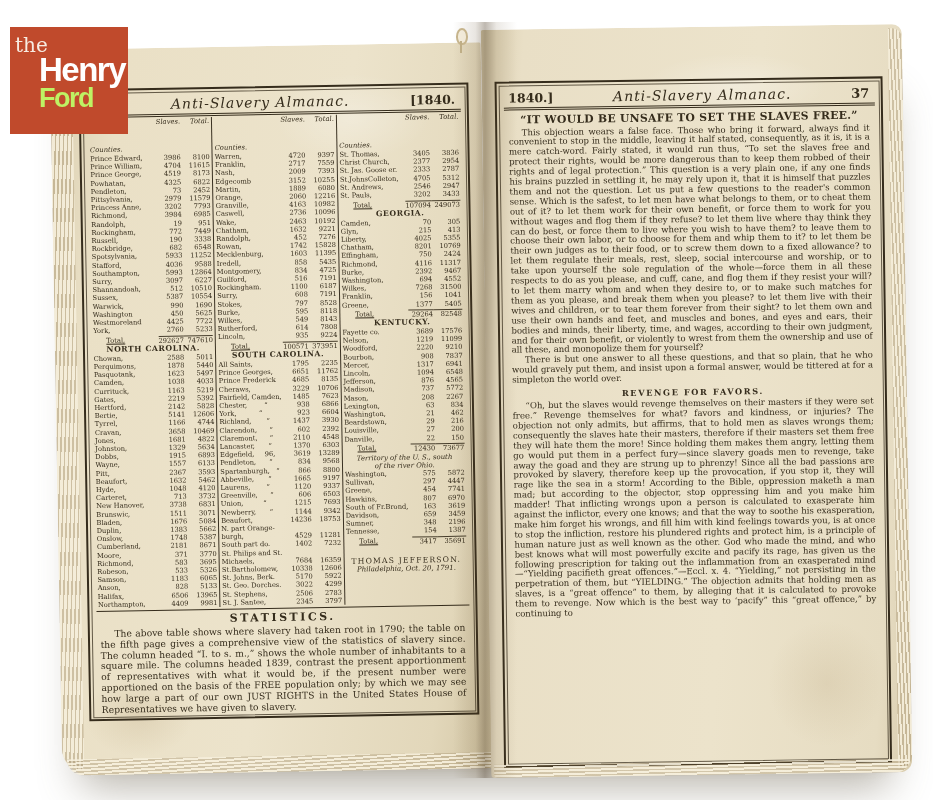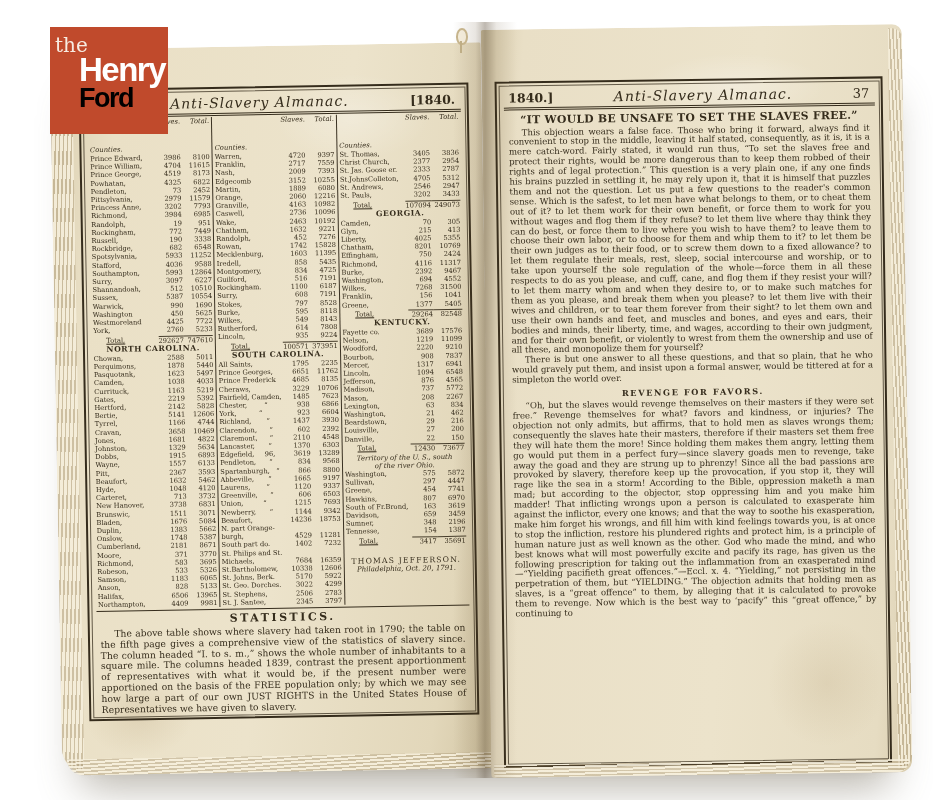--- a/index.html
+++ b/index.html
@@ -7,7 +7,7 @@
          font-family:"DejaVu Serif",serif;color:#352c1c;}
 
   
-  .logo{position:absolute;left:10px;top:27px;width:118px;height:107px;background:#c04a2c;z-index:10;margin-left:40px;}
+  .logo{position:absolute;left:10px;top:27px;width:118px;height:107px;background:#c04a2c;z-index:10;}
   .logo-the{position:absolute;left:5px;top:6px;font-family:"DejaVu Serif",serif;
             font-size:20px;color:#f7ece2;}
   .logo-henry{position:absolute;left:29px;top:24px;font-family:"Liberation Sans",sans-serif;

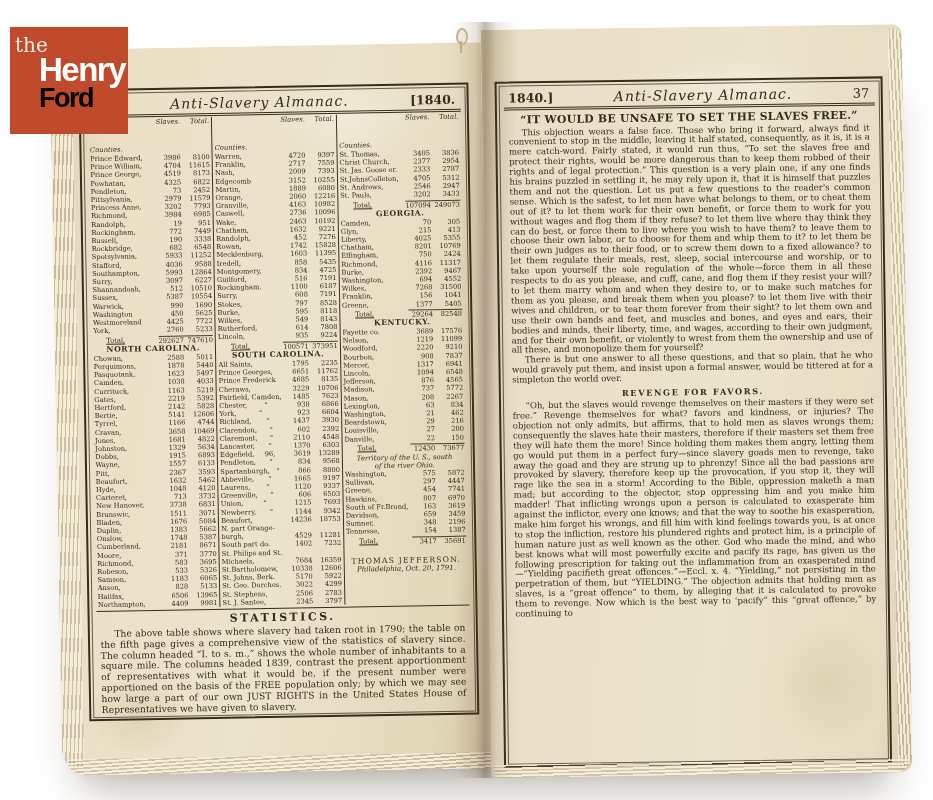--- a/index.html
+++ b/index.html
@@ -13,7 +13,7 @@
   .logo-henry{position:absolute;left:29px;top:24px;font-family:"Liberation Sans",sans-serif;
               font-weight:bold;font-size:33px;letter-spacing:-1.5px;color:#ffffff;}
   .logo-ford{position:absolute;left:29px;top:56px;font-family:"Liberation Sans",sans-serif;
-             font-weight:bold;font-size:27px;letter-spacing:-1.5px;color:#000000;}
+             font-weight:bold;font-size:27px;letter-spacing:-1.5px;color:#bef264;}
 
   
   .shadow{position:absolute;left:80px;top:70px;width:810px;height:690px;border-radius:12px;

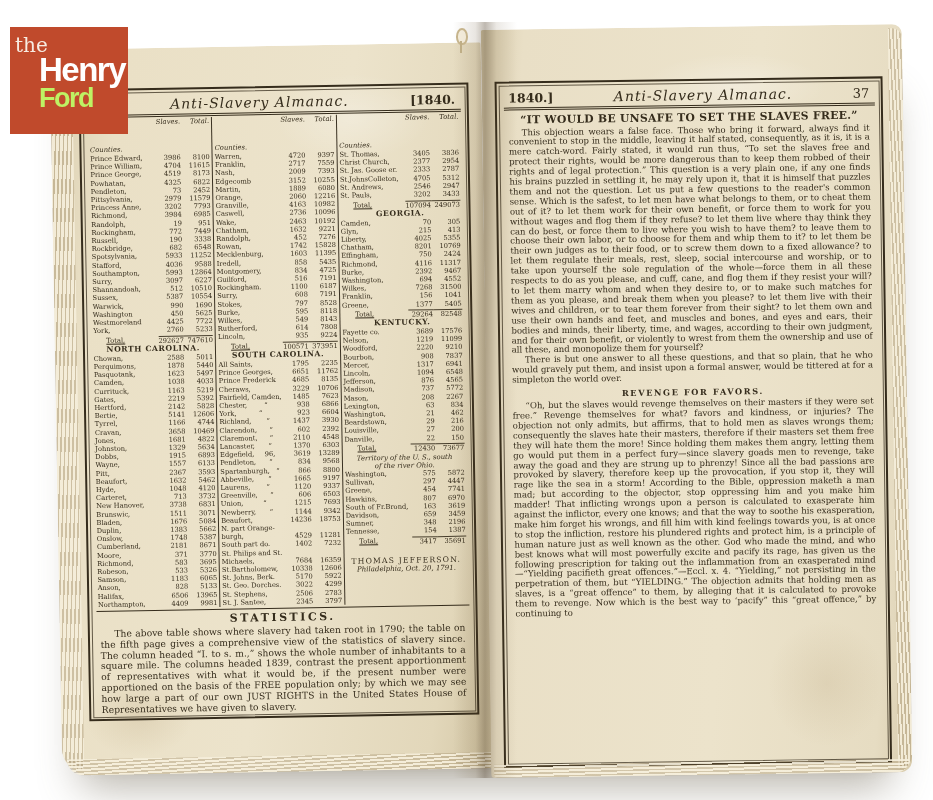--- a/index.html
+++ b/index.html
@@ -64,7 +64,7 @@
 
   
   .pghead{display:flex;align-items:baseline;padding:1px 5px 2px;border-bottom:3px double #352c1c;}
-  .pghead .num{font-size:13px;font-weight:normal;}
+  .pghead .num{font-size:13px;font-weight:bold;}
   .pghead .title{flex:1;text-align:center;font-style:italic;font-size:14px;letter-spacing:1px;}
   .pghead .side{font-size:12.5px;font-weight:bold;}
 

